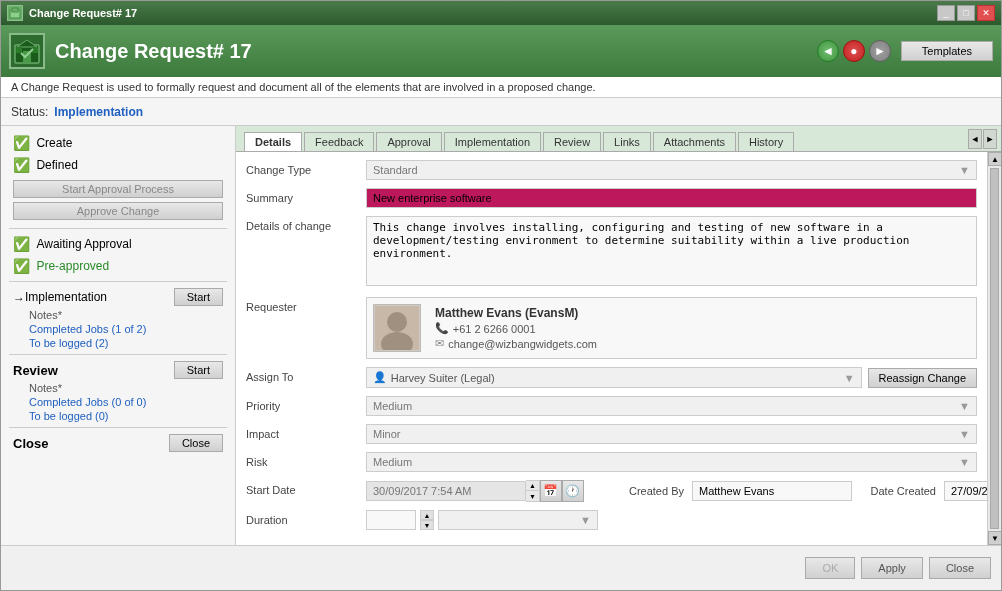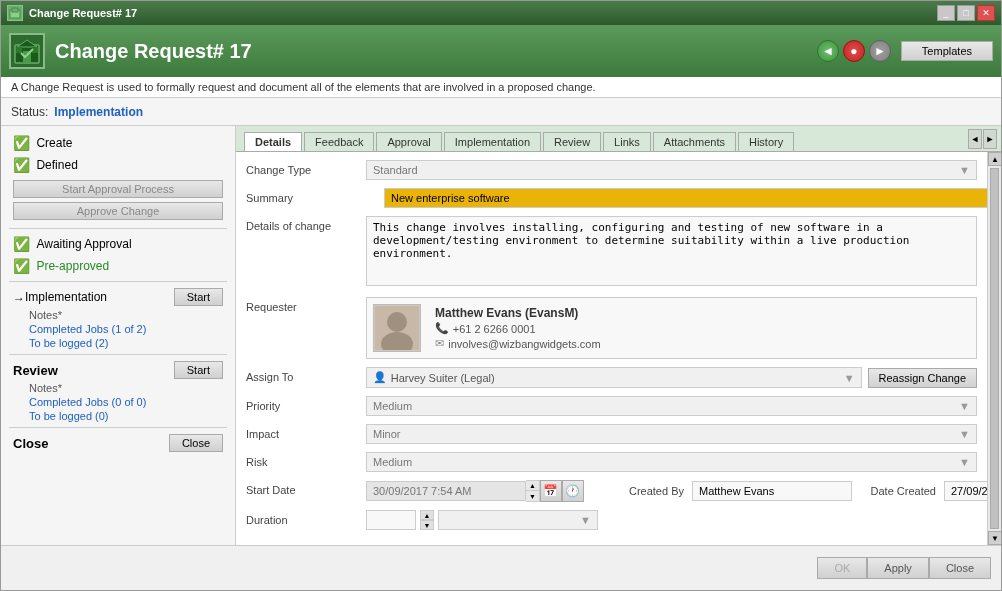--- a/index.html
+++ b/index.html
@@ -54,7 +54,7 @@
     .form-row { display: flex; align-items: flex-start; margin-bottom: 8px; }
     .form-label { width: 120px; flex-shrink: 0; font-size: 11px; color: #444; padding-top: 4px; }
     .form-control { flex: 1; }
-    .form-input { width: 100%; border: 1px solid #ccc; padding: 3px 6px; font-size: 11px; background: #eab308; margin-left: 18px; }
+    .form-input { width: 100%; border: 1px solid #ccc; padding: 3px 6px; font-size: 11px; background: #be185d; }
     .form-select { width: 100%; border: 1px solid #ccc; padding: 3px 6px; font-size: 11px; background: #f0f0f0; color: #777; display: flex; align-items: center; justify-content: space-between; cursor: pointer; }
     .form-select .arrow { color: #999; }
     .form-textarea { width: 100%; border: 1px solid #ccc; padding: 4px 6px; font-size: 11px; background: #f8f8f8; resize: none; height: 70px; }

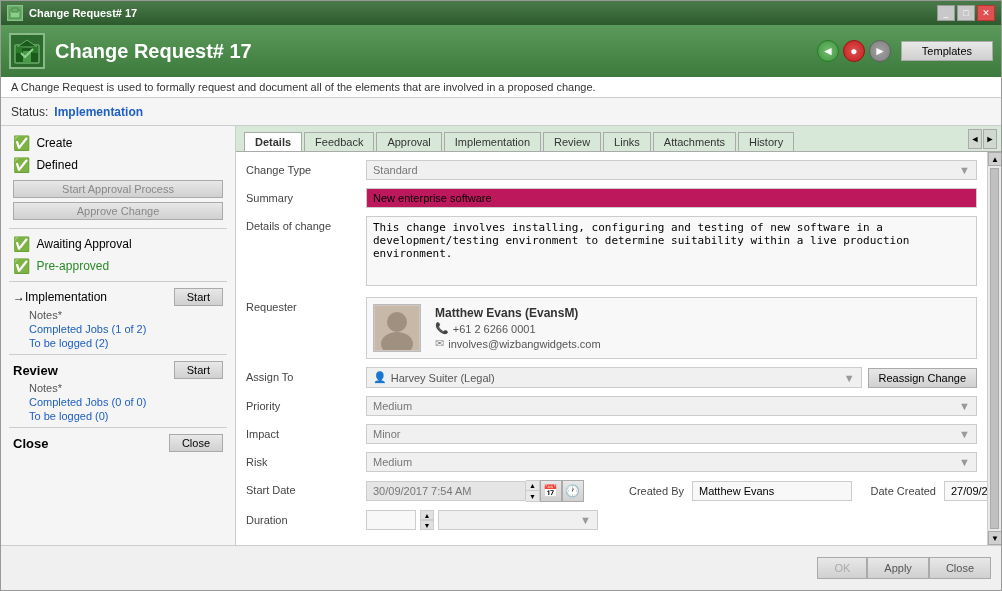--- a/index.html
+++ b/index.html
@@ -271,7 +271,7 @@
                     </div>
                     <div class="requester-email">
                       <span style="color:#888;">✉</span>
-                      <span>involves@wizbangwidgets.com</span>
+                      <span>change@wizbangwidgets.com</span>
                     </div>
                   </div>
                 </div>

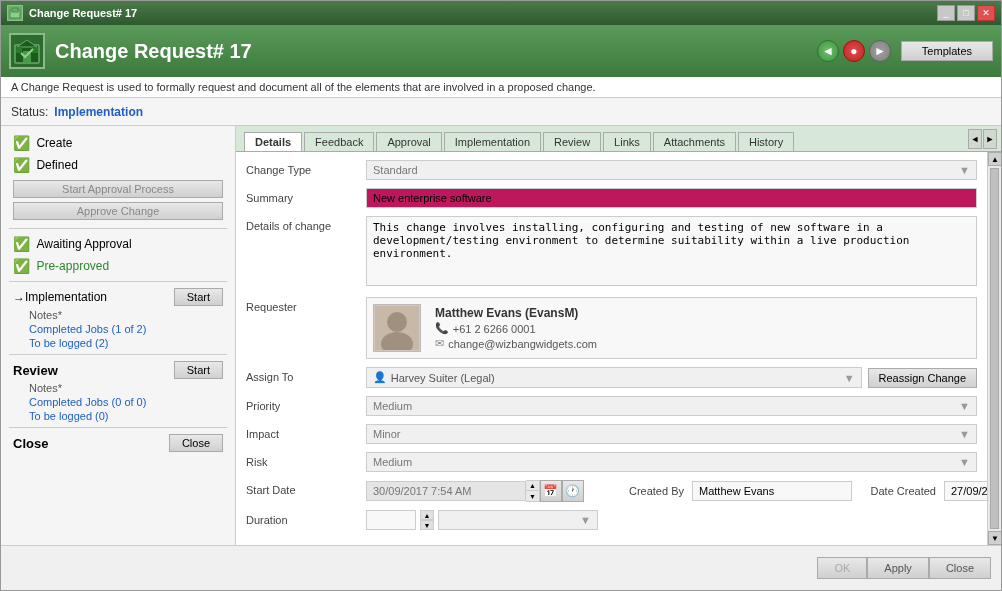--- a/index.html
+++ b/index.html
@@ -77,7 +77,7 @@
     .created-label { font-size: 11px; color: #444; width: 80px; text-align: right; }
     .created-value { border: 1px solid #ccc; padding: 3px 6px; font-size: 11px; background: #f8f8f8; min-width: 160px; }
     
-    .bottom-bar { background: #f0f0f0; border-top: 1px solid #ccc; padding: 22px 10px; display: flex; justify-content: flex-end; align-items: center; gap: 0; height: 44px; }
+    .bottom-bar { background: #f0f0f0; border-top: 1px solid #ccc; padding: 22px 10px; display: flex; justify-content: flex-end; align-items: center; gap: 6px; height: 44px; }
     .bottom-btn { background: linear-gradient(to bottom, #e8e8e8, #d0d0d0); border: 1px solid #aaa; padding: 4px 16px; font-size: 11px; cursor: pointer; color: #555; }
     .bottom-btn.disabled { color: #aaa; cursor: default; }
     

